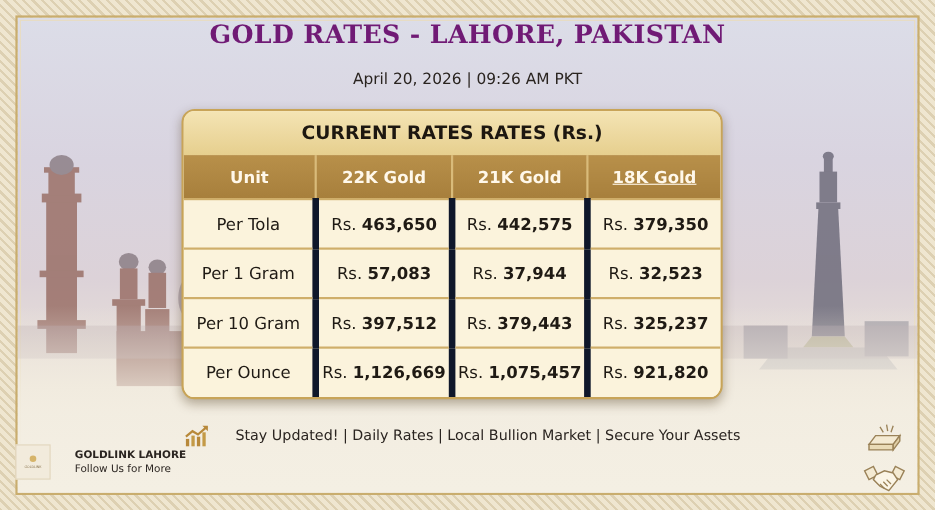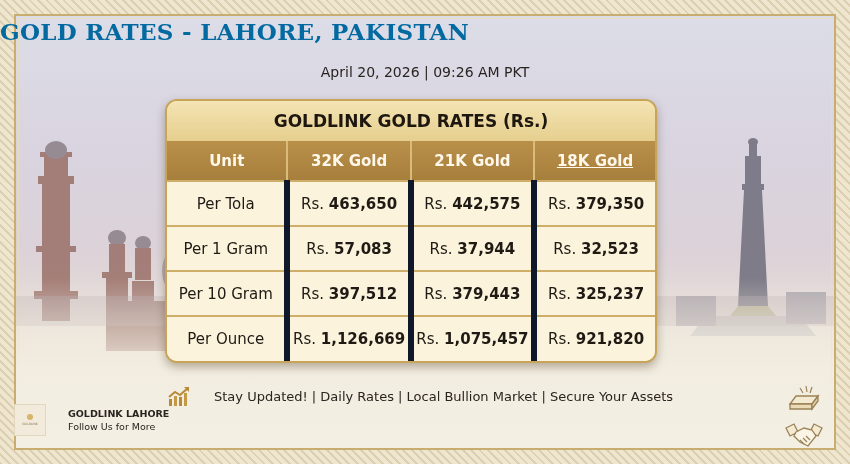--- a/index.html
+++ b/index.html
@@ -16,8 +16,8 @@
   .scene { position: absolute; inset: 0; }
   .haze { position: absolute; left: 0; right: 0; bottom: 0; height: 170px;
       background: linear-gradient(180deg, rgba(243,238,226,0) 0%, rgba(243,238,226,0.85) 55%, #f4efe3 100%); }
-  .title { position: absolute; top: 18px; left: 0; right: 0; text-align: left;
-      font-family: "DejaVu Serif", serif; font-weight: bold; font-size: 23px; color: #0369a1; letter-spacing: 0.3px; }
+  .title { position: absolute; top: 18px; left: 0; right: 0; text-align: center;
+      font-family: "DejaVu Serif", serif; font-weight: bold; font-size: 23px; color: #701a75; letter-spacing: 0.3px; }
   .subtitle { position: absolute; top: 64px; left: 0; right: 0; text-align: center;
       font-size: 14px; color: #2a2420; }
   .card { position: absolute; left: 165px; top: 99px; width: 492px; height: 264px;

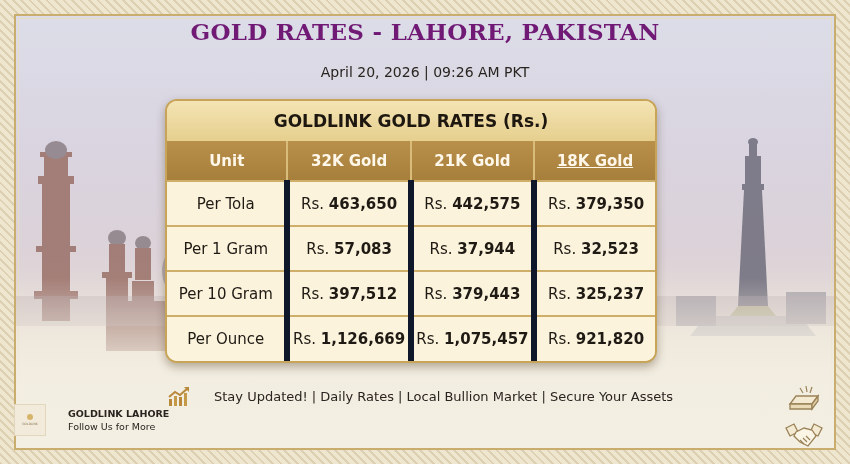--- a/index.html
+++ b/index.html
@@ -94,7 +94,7 @@
 <div class="subtitle">April 20, 2026 | 09:26 AM PKT</div>
 
 <div class="card">
-  <div class="card-head">GOLDLINK GOLD RATES (Rs.)</div>
+  <div class="card-head">CURRENT RATES RATES (Rs.)</div>
   <table>
     <thead>
       <tr>

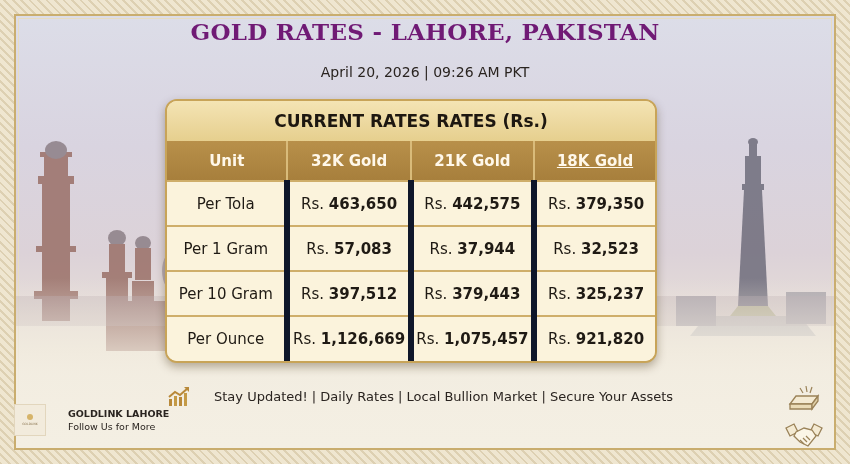--- a/index.html
+++ b/index.html
@@ -99,7 +99,7 @@
     <thead>
       <tr>
         <th class="col0">Unit</th>
-        <th class="col1">32K Gold</th>
+        <th class="col1">22K Gold</th>
         <th class="col2">21K Gold</th>
         <th class="col3">18K Gold</th>
       </tr>

